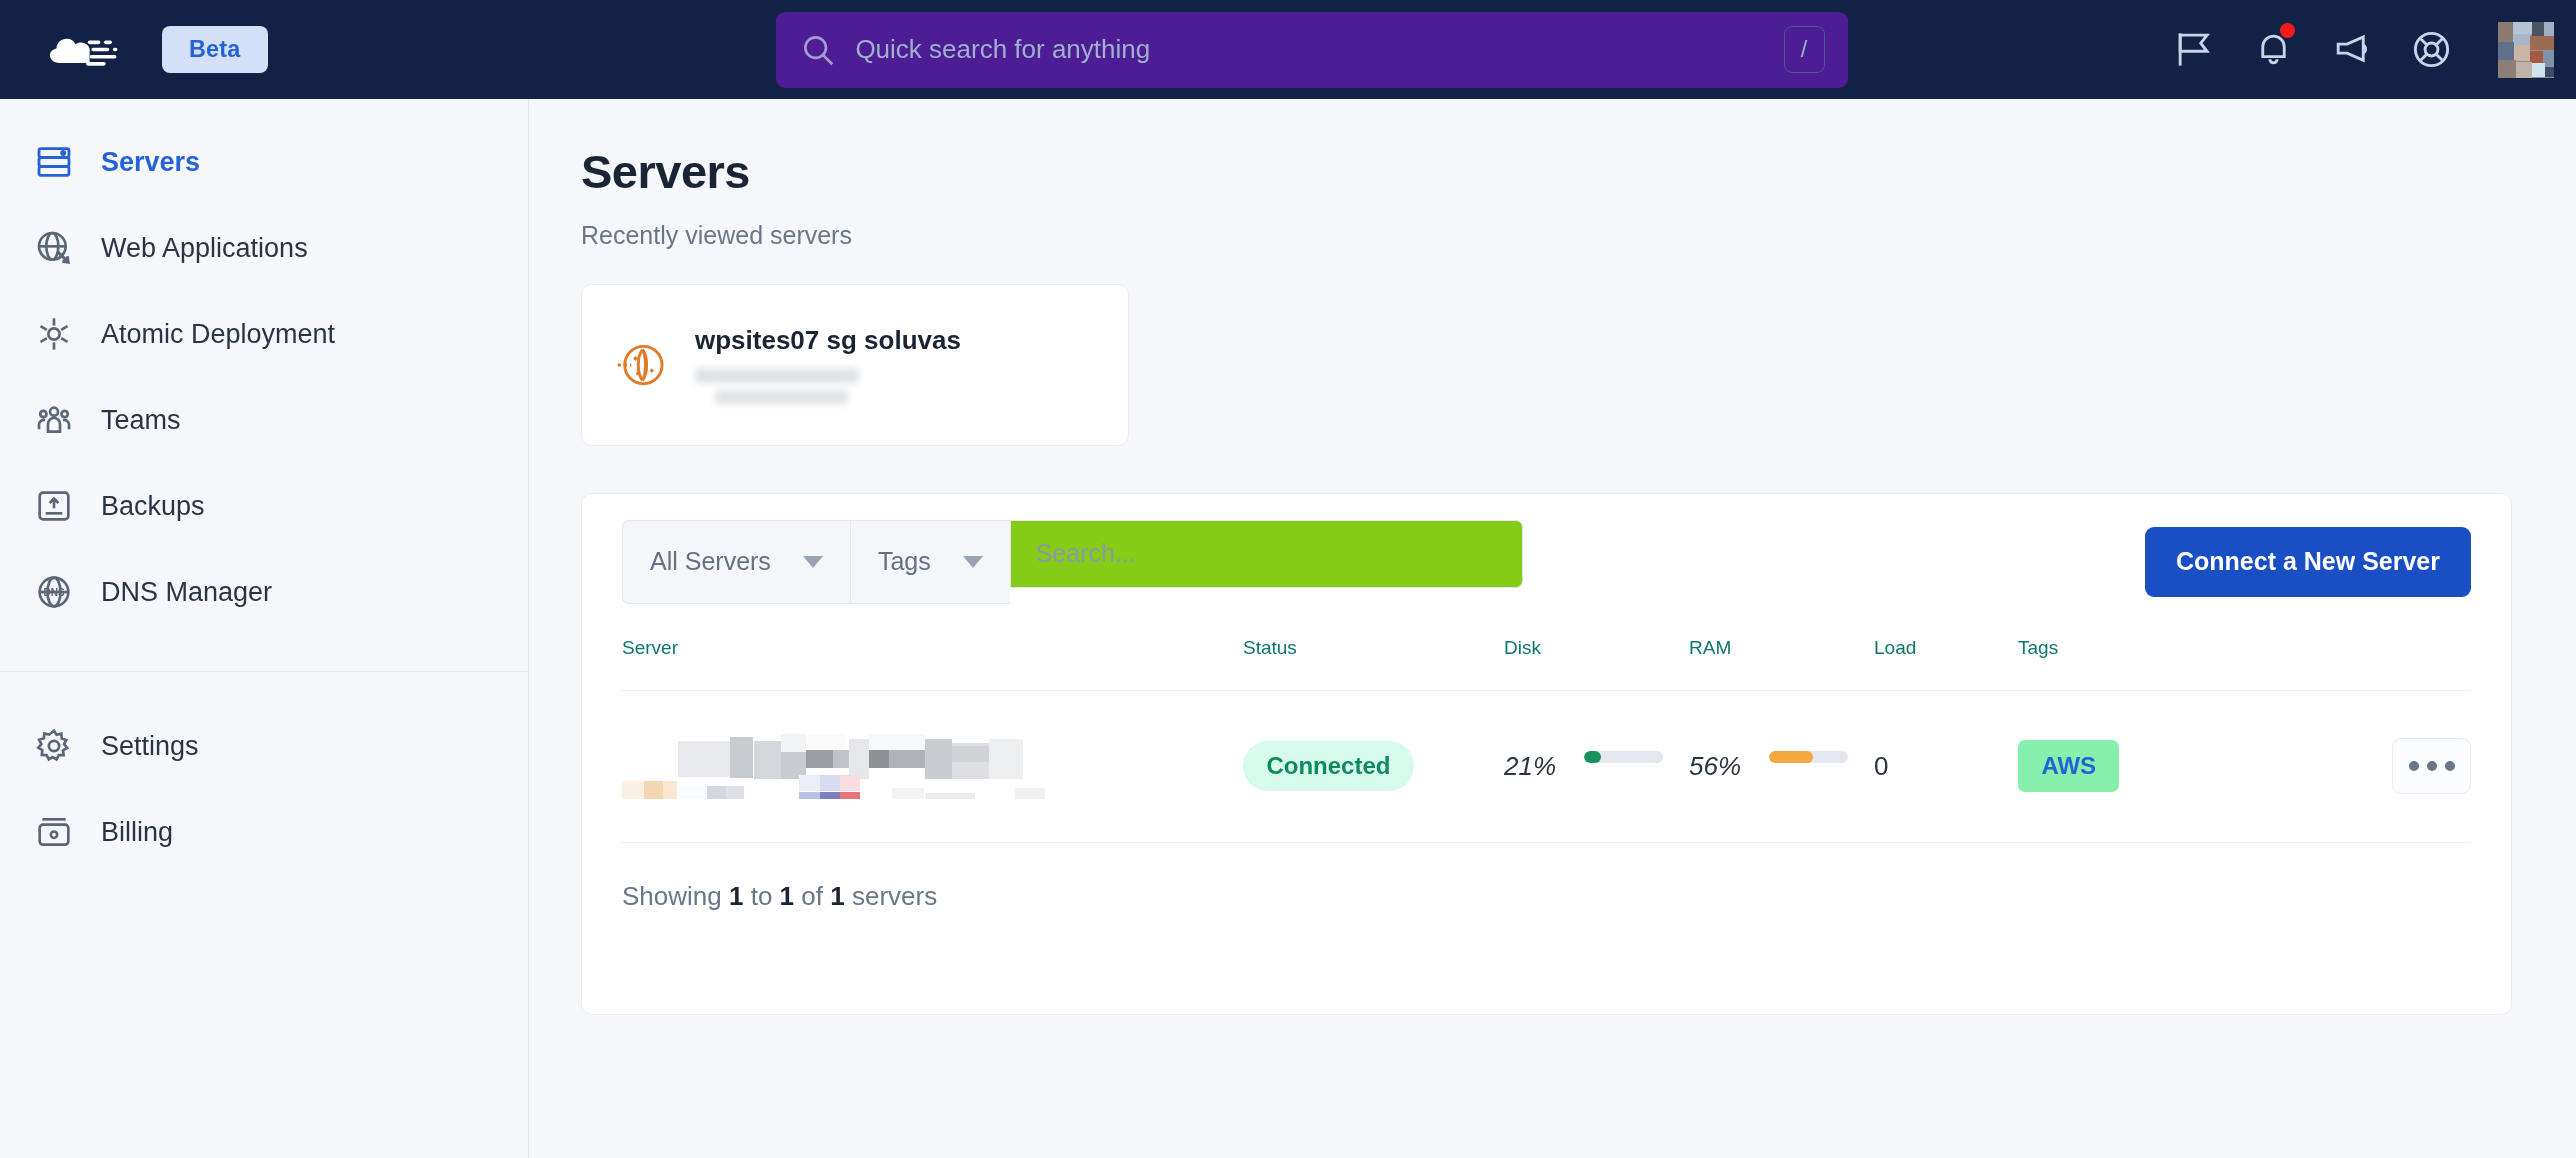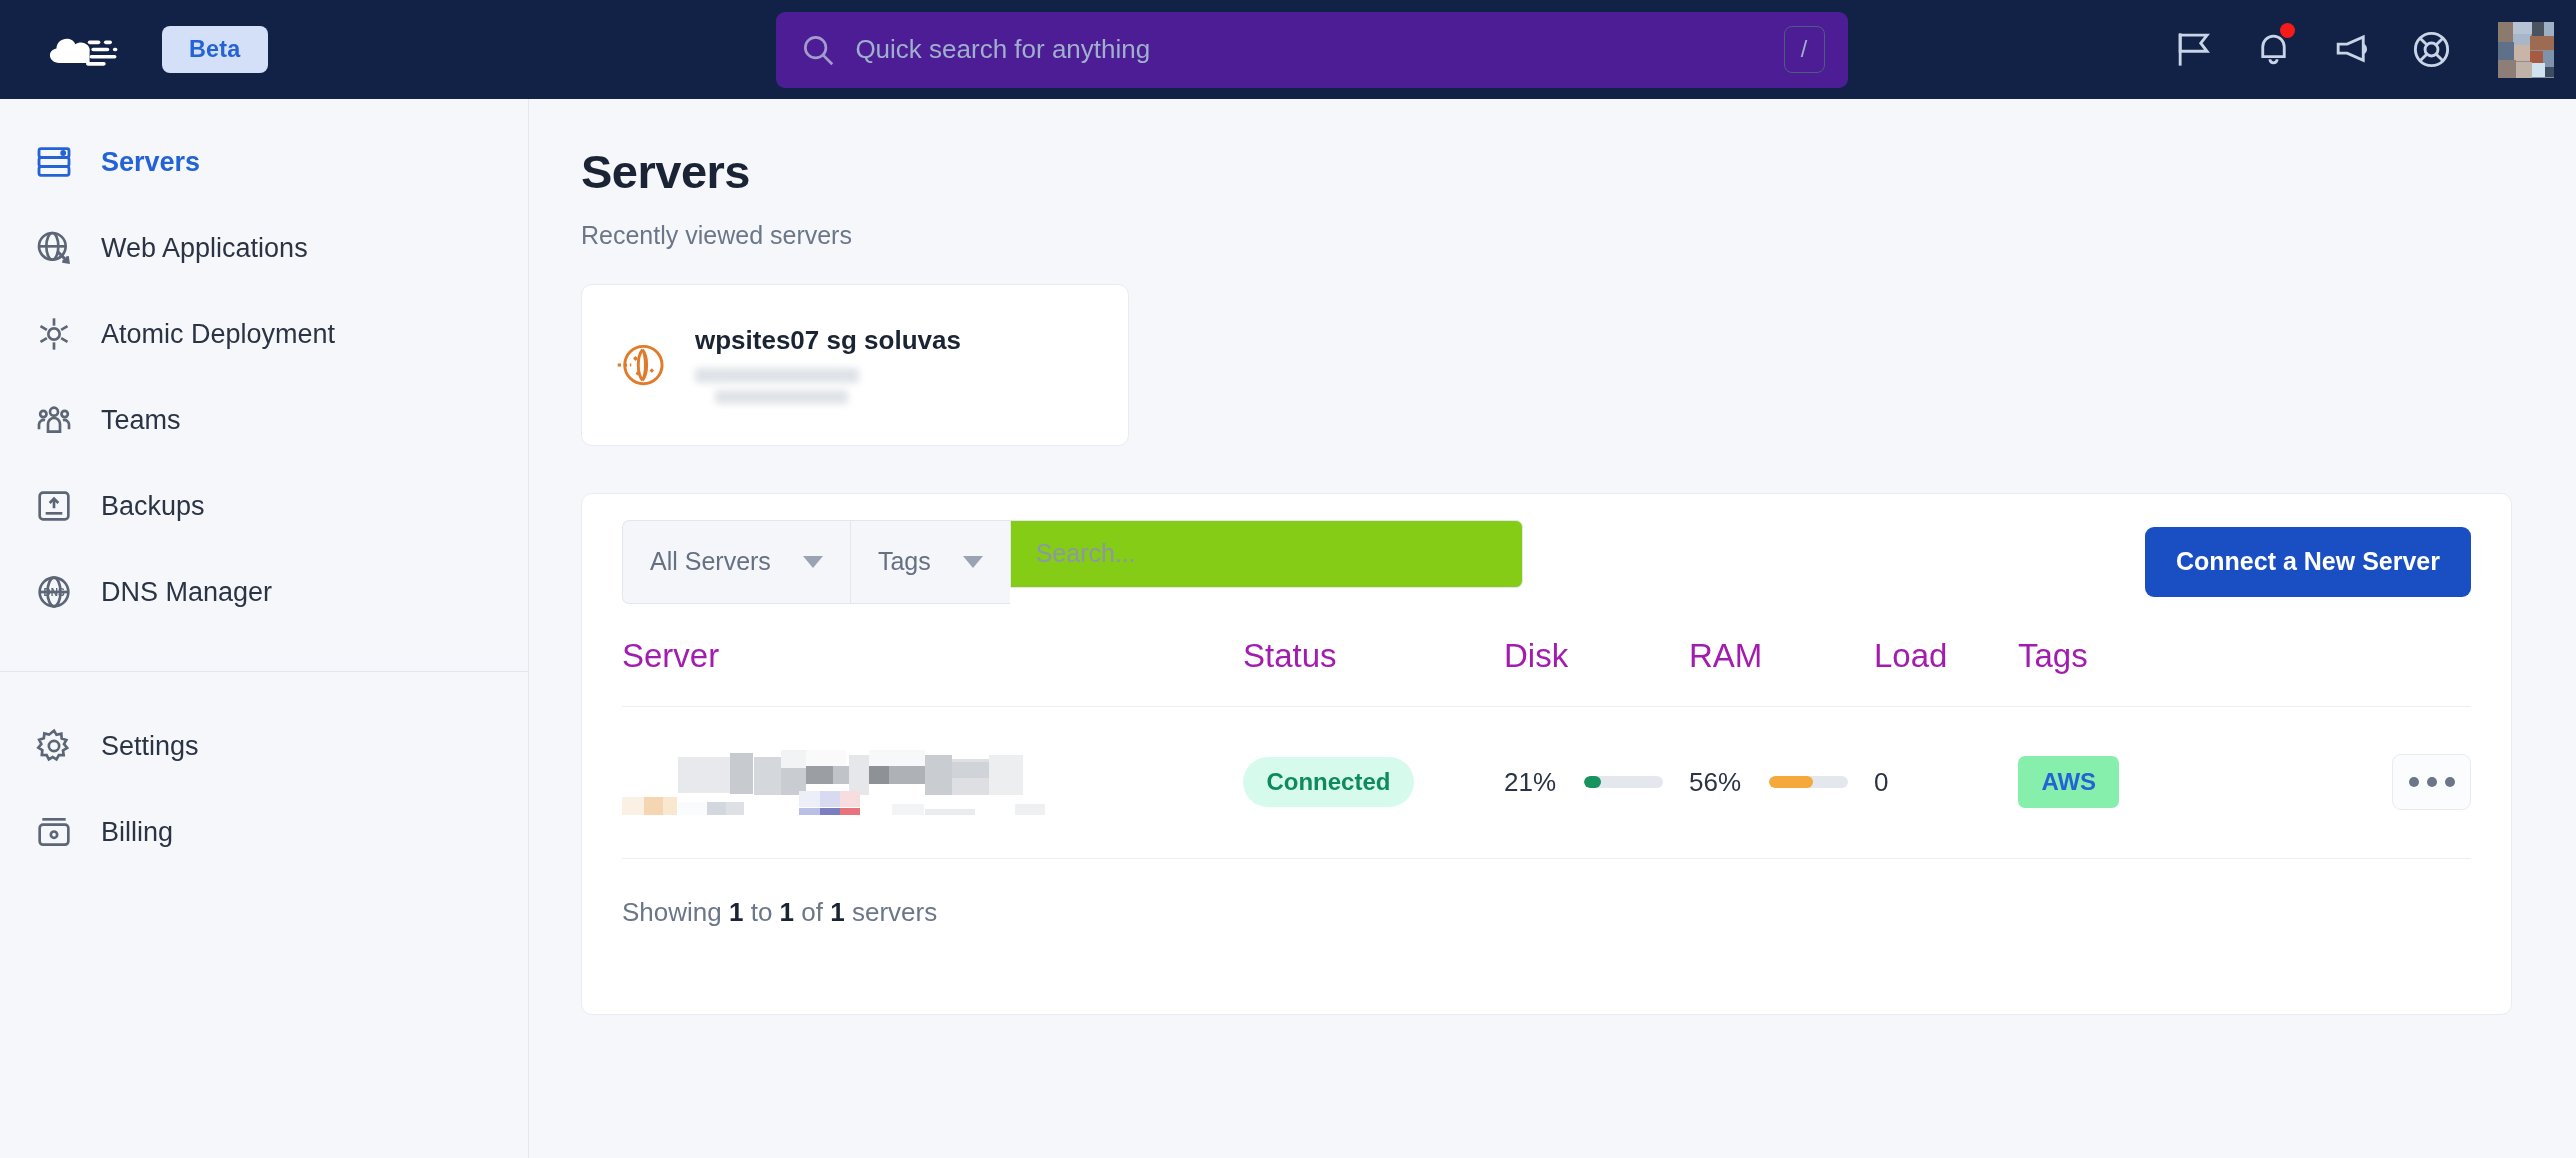--- a/index.html
+++ b/index.html
@@ -127,7 +127,7 @@
 
   table.srv { width: 100%; border-collapse: collapse; margin-top: 41px; }
   table.srv th {
-    text-align: left; font-size: 33px; color: #a21caf; font-weight: 400;
+    text-align: left; font-size: 19px; color: #0f766e; font-weight: 400;
     padding-bottom: 31px; border-bottom: 1.8px solid #eceff4;
   }
   table.srv td { padding: 43px 0; border-bottom: 1.8px solid #eceff4; vertical-align: middle; }

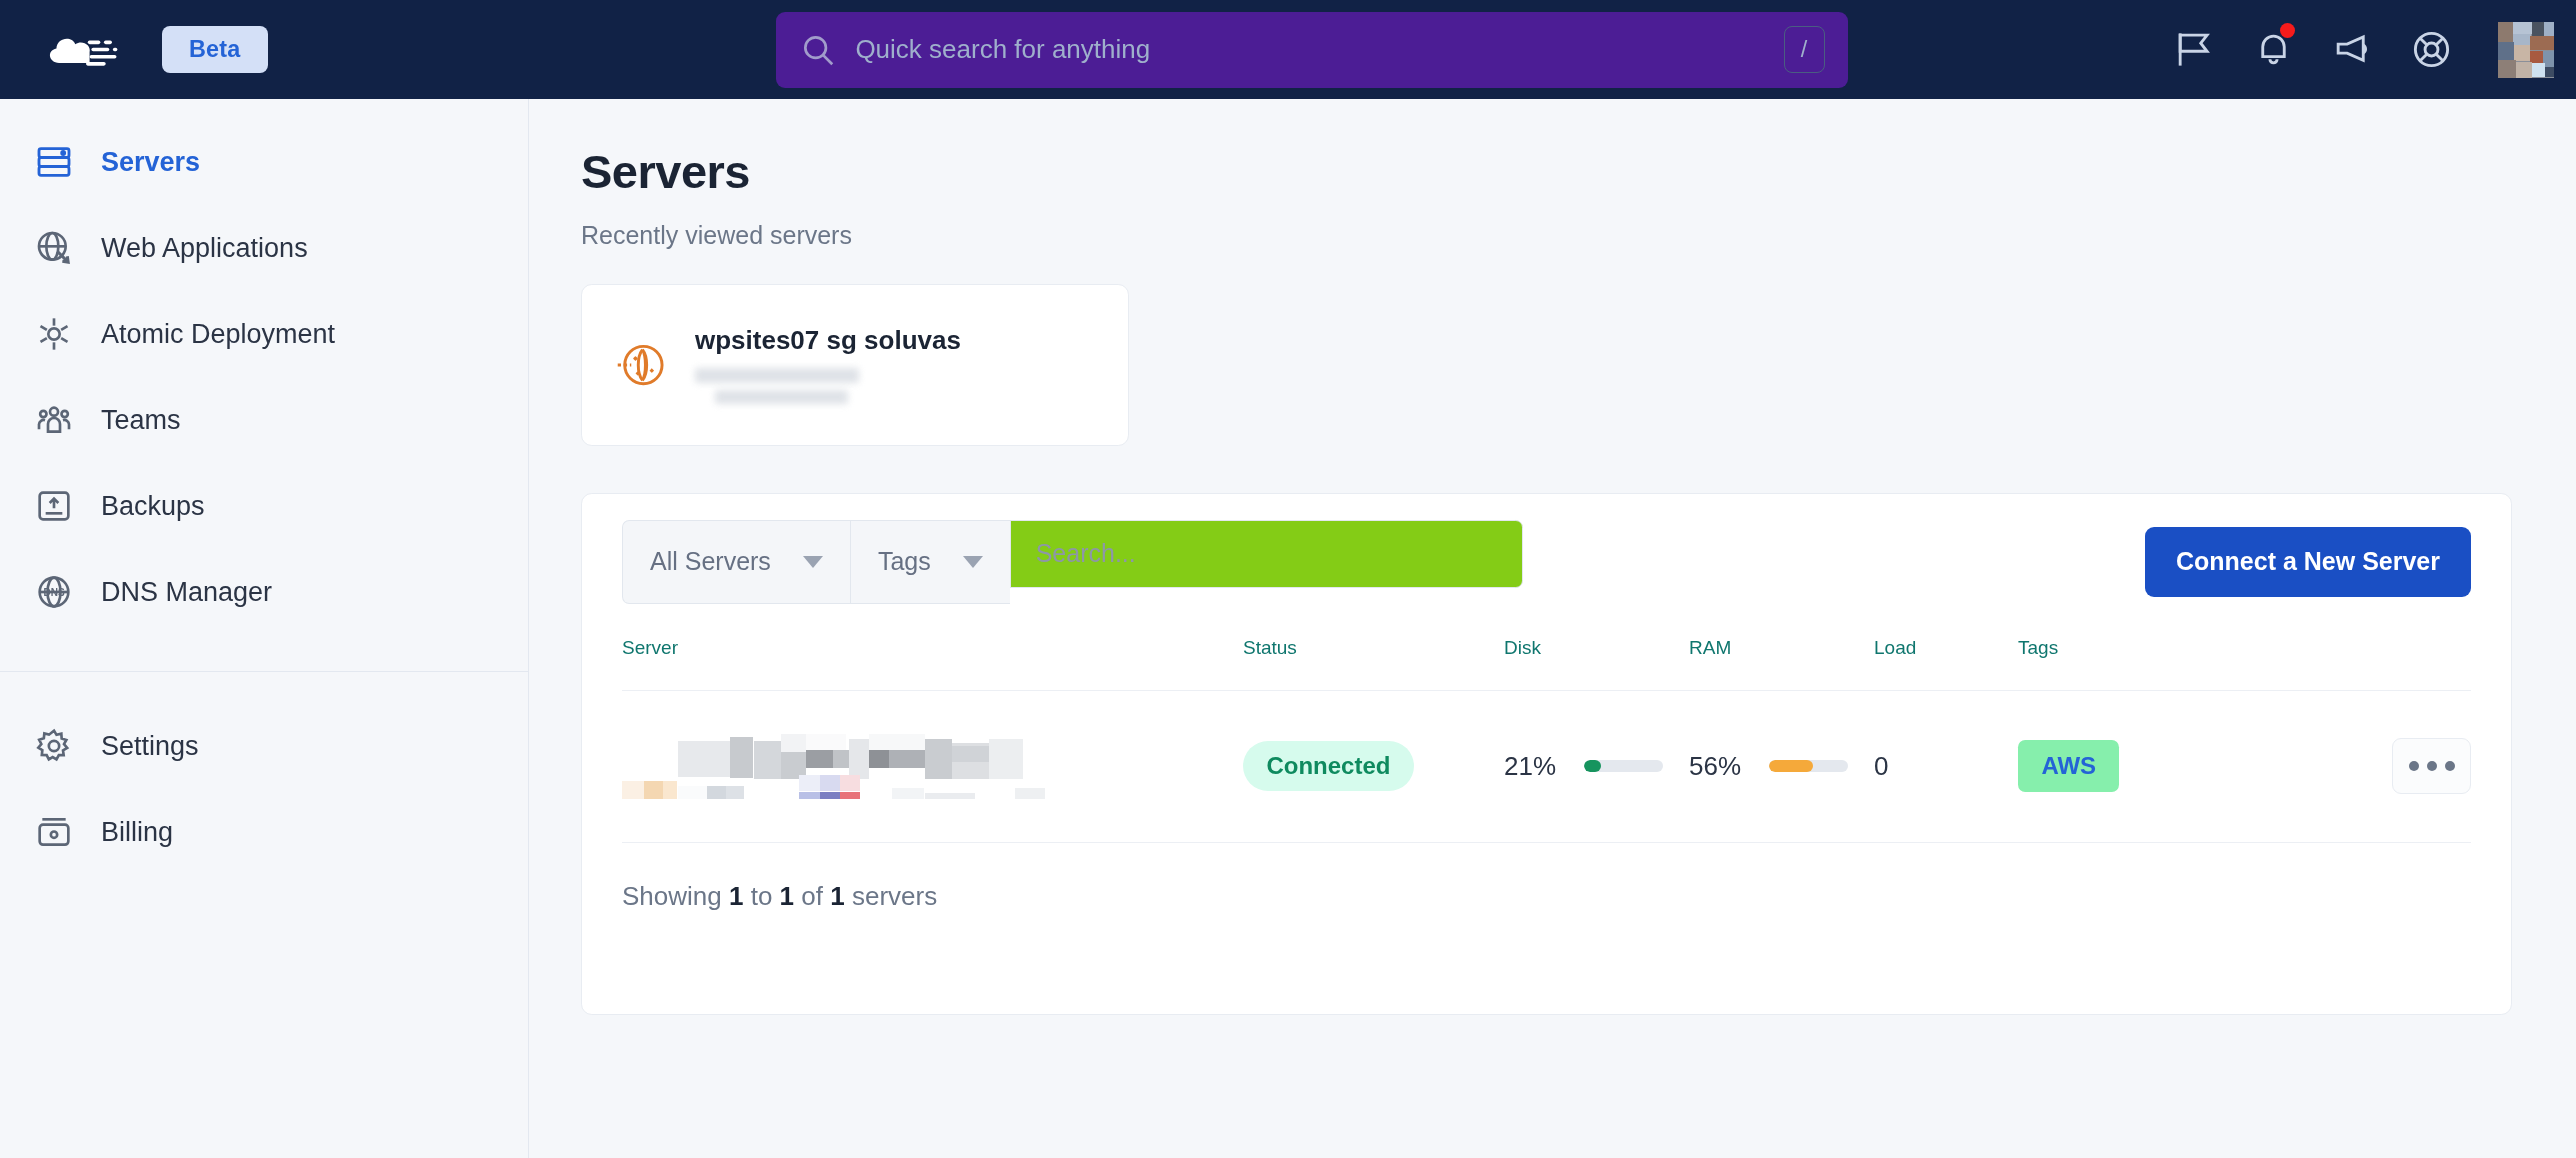--- a/index.html
+++ b/index.html
@@ -142,7 +142,7 @@
     display: inline-block; background: #d6fbed; color: #0f8a5f;
     font-size: 24px; font-weight: 700; padding: 10.8px 23.4px; border-radius: 27px;
   }
-  .metric { display: flex; align-items: center; gap: 28px; }
+  .metric { display: flex; gap: 28px; font-style: italic; }
   .metric-val { font-size: 26px; color: #2b3445; }
   .bar { width: 79px; height: 12.6px; background: #e4e8ee; border-radius: 6.3px; overflow: hidden; }
   .bar i { display: block; height: 100%; border-radius: 6.3px; }

